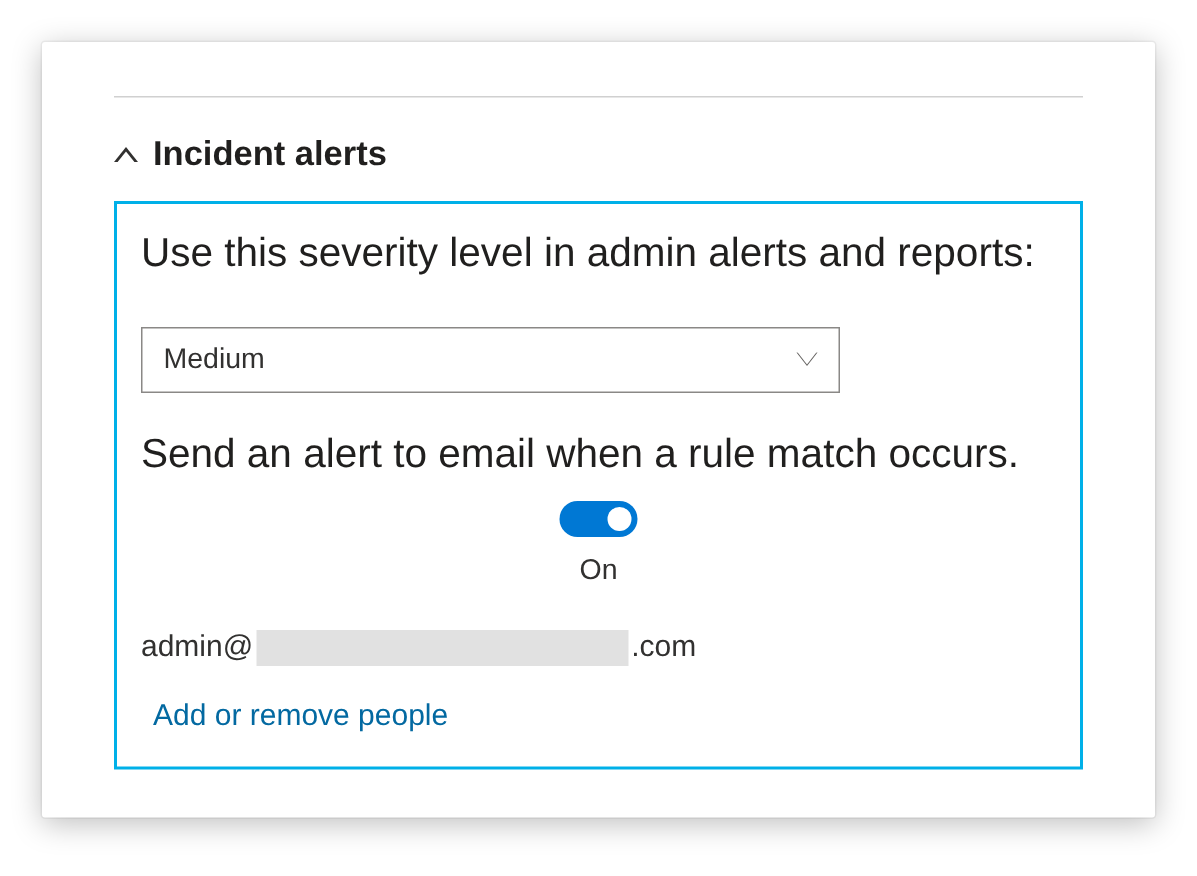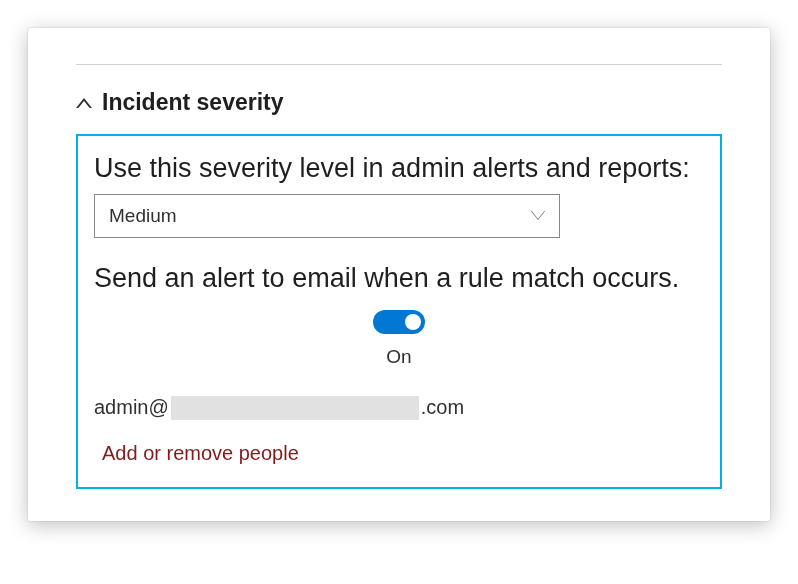--- a/index.html
+++ b/index.html
@@ -163,7 +163,7 @@
 
     <div class="section-header">
       <span class="chevron-up"></span>
-      <span class="section-title">Incident severity</span>
+      <span class="section-title">Incident alerts</span>
     </div>
 
     <div class="highlight-box">

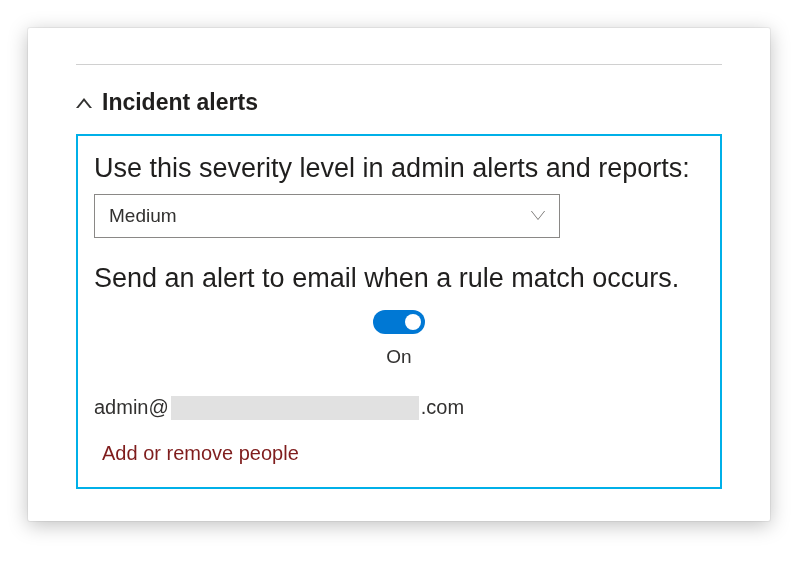--- a/index.html
+++ b/index.html
@@ -65,7 +65,7 @@
       line-height: 1.4;
     }
     .dropdown {
-      margin-top: 6px;
+      margin-top: 30px;
       margin-bottom: 22px;
       width: 466px;
       height: 44px;

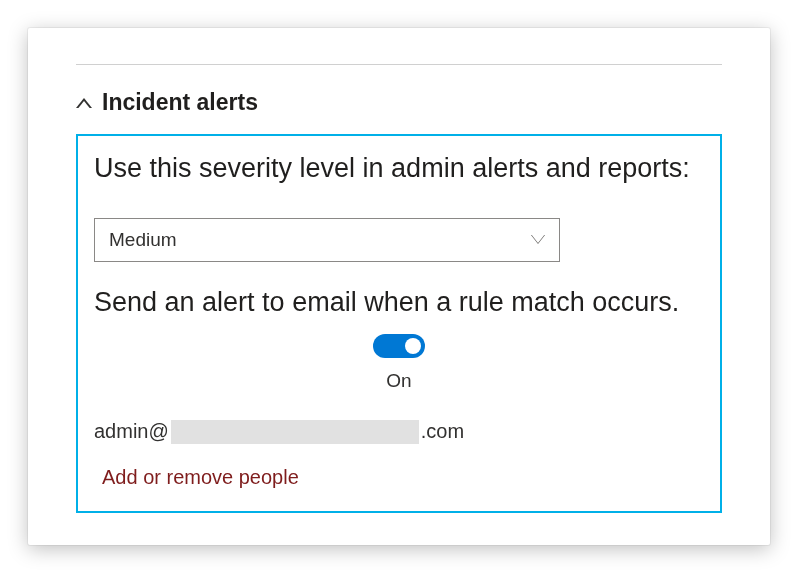--- a/index.html
+++ b/index.html
@@ -146,7 +146,7 @@
     }
     .link {
       font-size: 20px;
-      color: #7f1d1d;
+      color: #0369a1;
       cursor: pointer;
       display: inline-block;
       margin-left: 8px;

